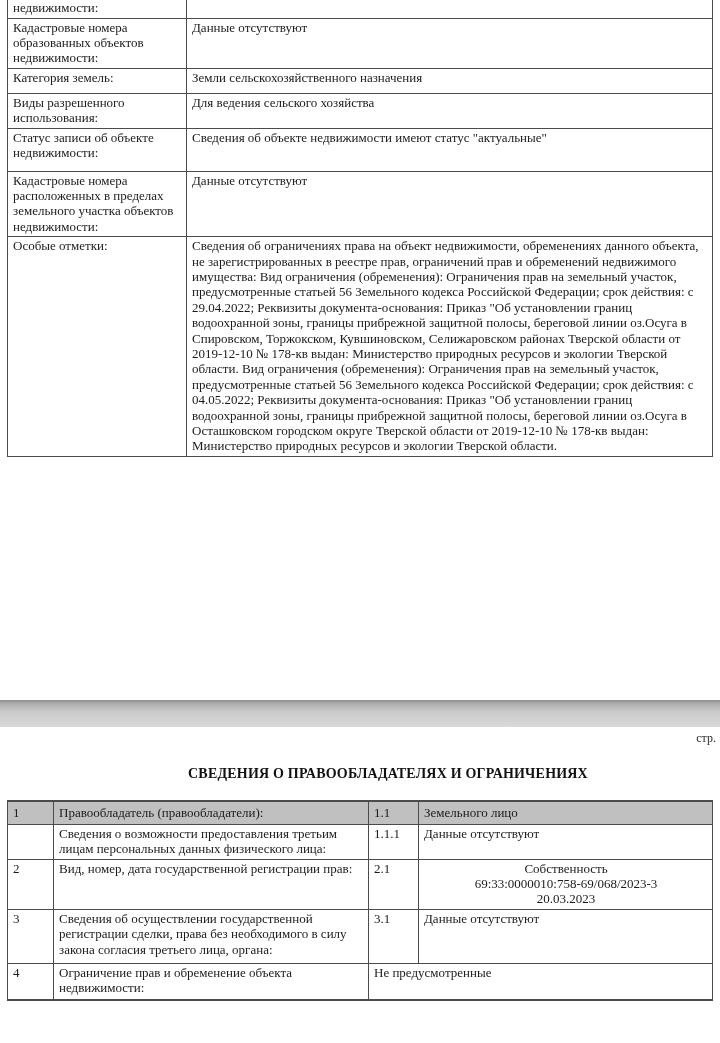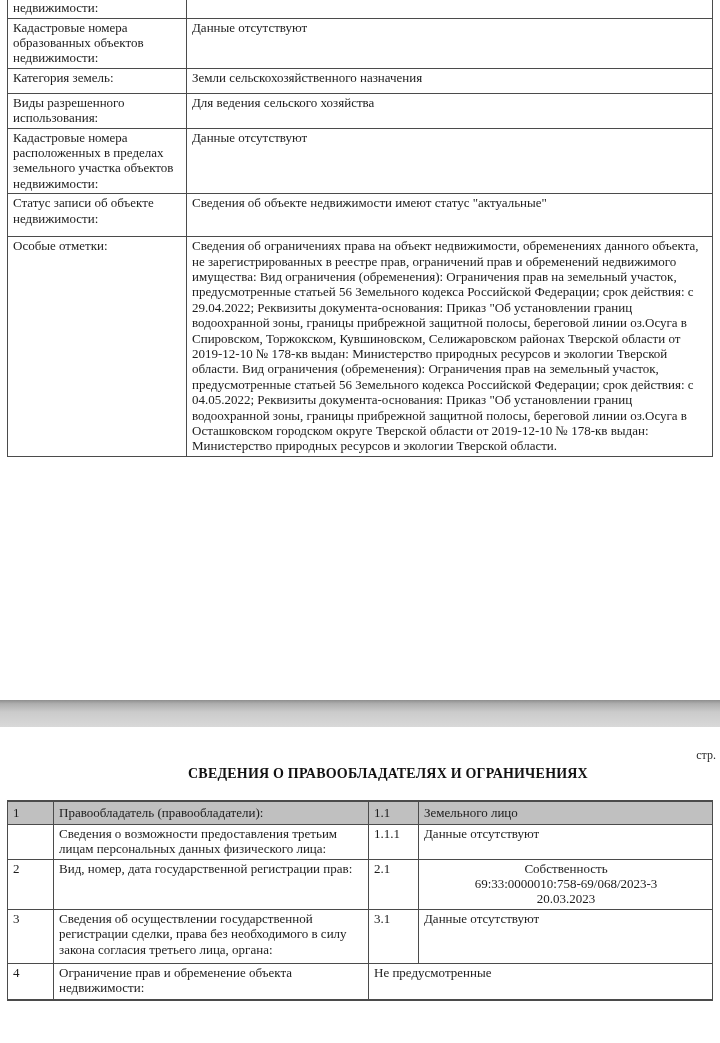--- a/index.html
+++ b/index.html
@@ -65,13 +65,13 @@
       <td>Виды разрешенного использования:</td>
       <td>Для ведения сельского хозяйства</td>
     </tr>
+    <tr style="height:43px">
+      <td>Статус записи об объекте недвижимости:</td>
+      <td>Сведения об объекте недвижимости имеют статус "актуальные"</td>
+    </tr>
     <tr style="height:63px">
       <td>Кадастровые номера расположенных в пределах земельного участка объектов недвижимости:</td>
       <td>Данные отсутствуют</td>
-    </tr>
-    <tr style="height:43px">
-      <td>Статус записи об объекте недвижимости:</td>
-      <td>Сведения об объекте недвижимости имеют статус "актуальные"</td>
     </tr>
     <tr style="height:215px">
       <td>Особые отметки:</td>

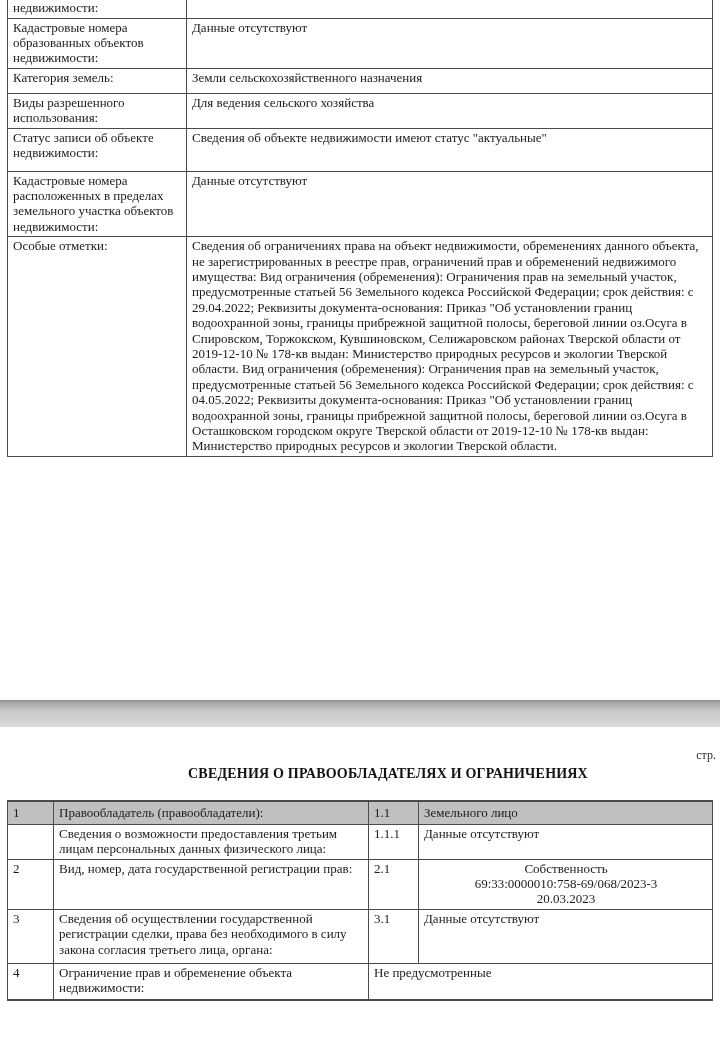--- a/index.html
+++ b/index.html
@@ -31,7 +31,7 @@
   }
   
   #page-label{
-    position:absolute;top:748px;right:4px;font-size:12px;color:#2a2a2a;
+    position:absolute;top:731px;right:4px;font-size:12px;color:#2a2a2a;
   }
   #section-title{
     position:absolute;top:766px;left:0;width:720px;text-align:center;

